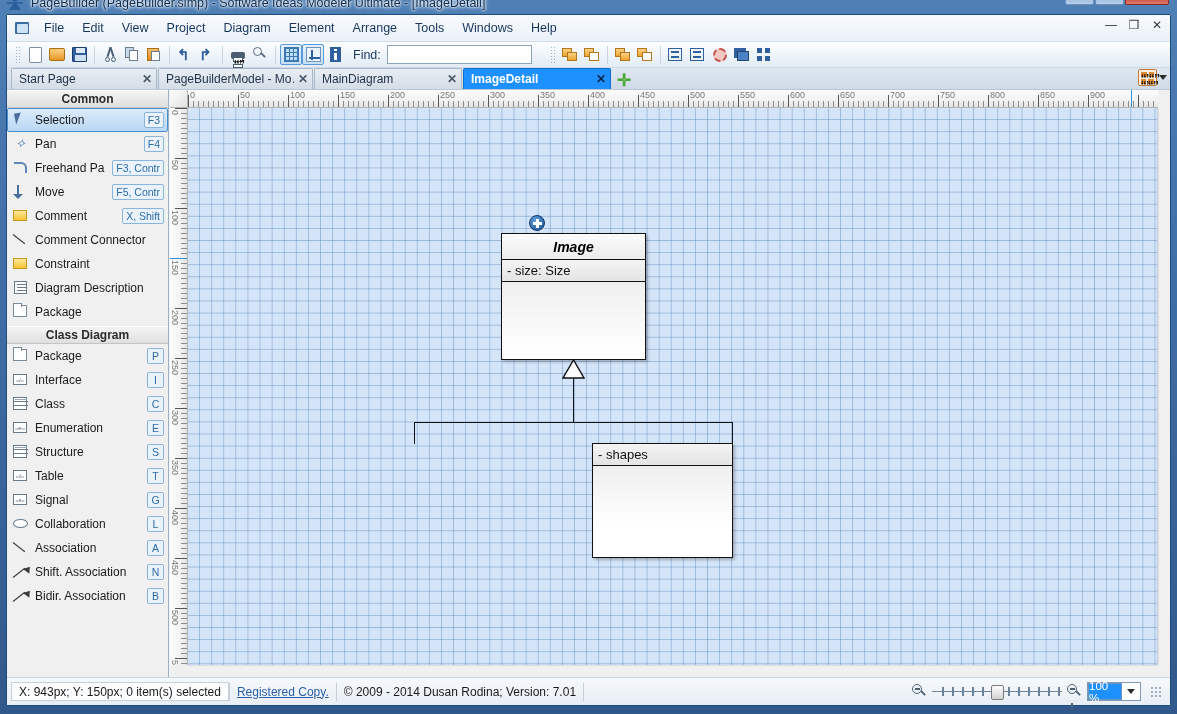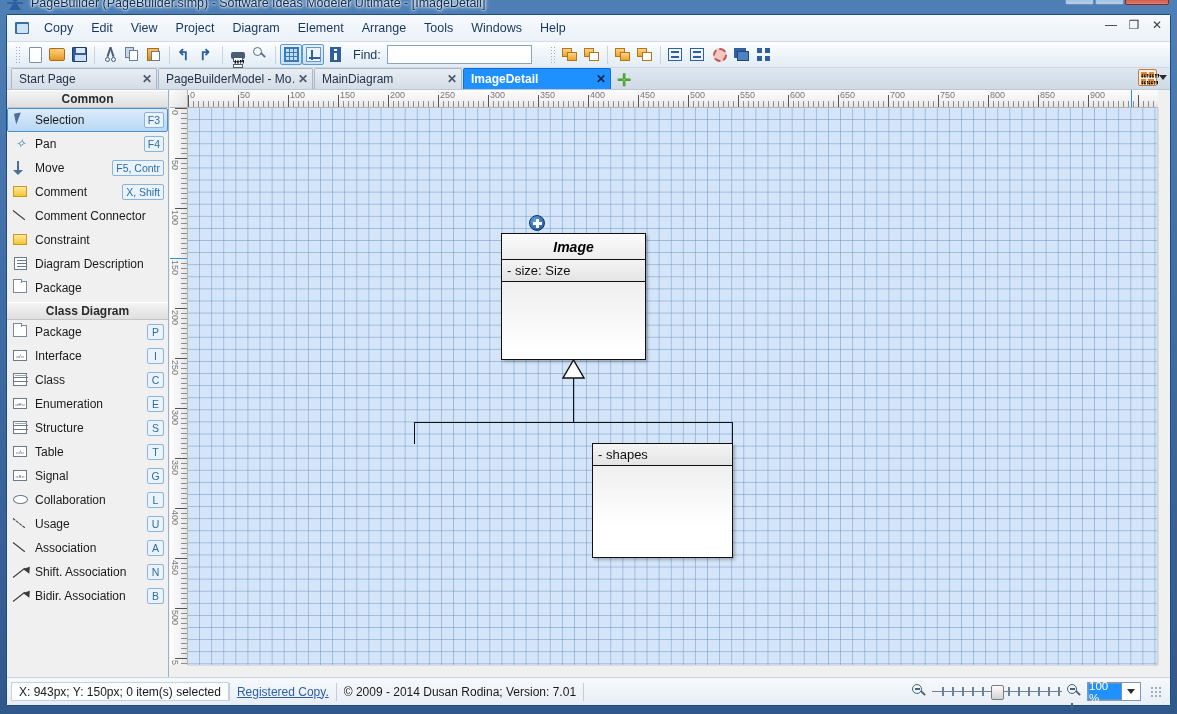--- a/index.html
+++ b/index.html
@@ -340,7 +340,7 @@
           <span class="f1"></span>
           <span class="f2"></span>
         </div>
-      <div class="menu-item">Copy</div>
+      <div class="menu-item">File</div>
       <div class="menu-item">Edit</div>
       <div class="menu-item">View</div>
       <div class="menu-item">Project</div>

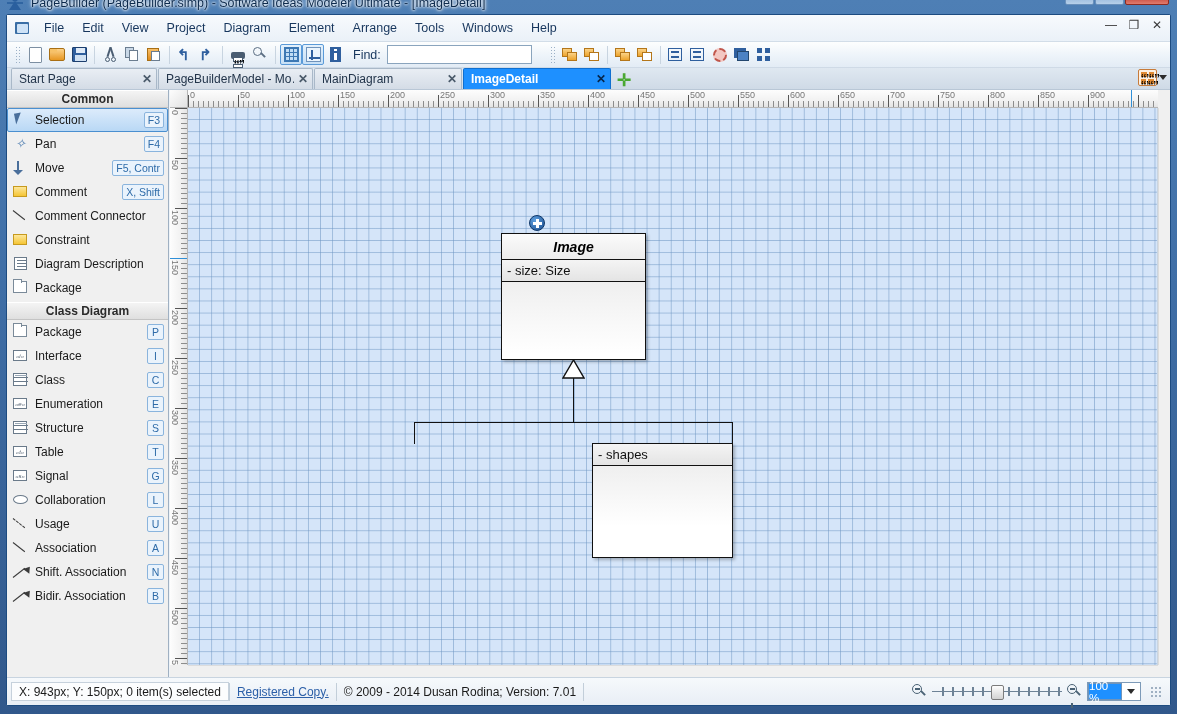--- a/index.html
+++ b/index.html
@@ -534,6 +534,13 @@
           </span>
         <span class="pal-label">Pan</span>
         <span class="pal-key">F4</span>
+      </div>
+      <div class="pal-item">
+        <span class="pal-ic">
+            <i class="pi-free"></i>
+          </span>
+        <span class="pal-label">Freehand Pa</span>
+        <span class="pal-key">F3, Contr</span>
       </div>
       <div class="pal-item">
         <span class="pal-ic">

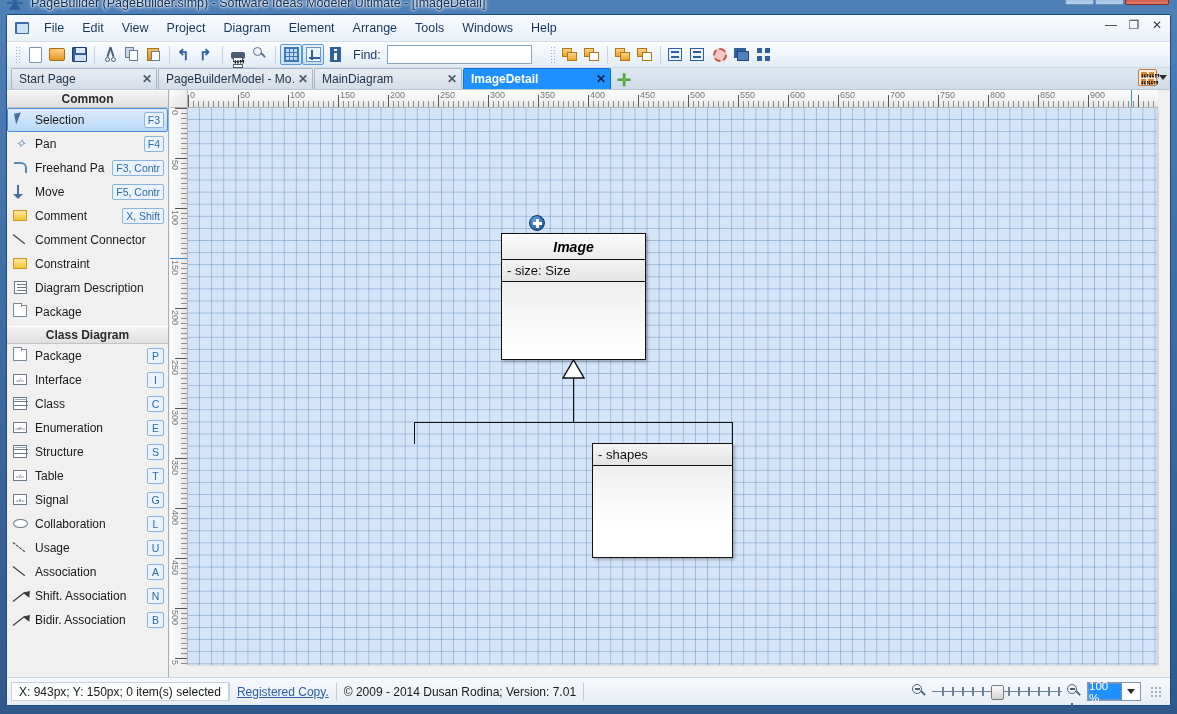--- a/index.html
+++ b/index.html
@@ -638,13 +638,6 @@
           </span>
         <span class="pal-label">Collaboration</span>
         <span class="pal-key">L</span>
-      </div>
-      <div class="pal-item">
-        <span class="pal-ic">
-            <i class="pi-dash"></i>
-          </span>
-        <span class="pal-label">Usage</span>
-        <span class="pal-key">U</span>
       </div>
       <div class="pal-item">
         <span class="pal-ic">

